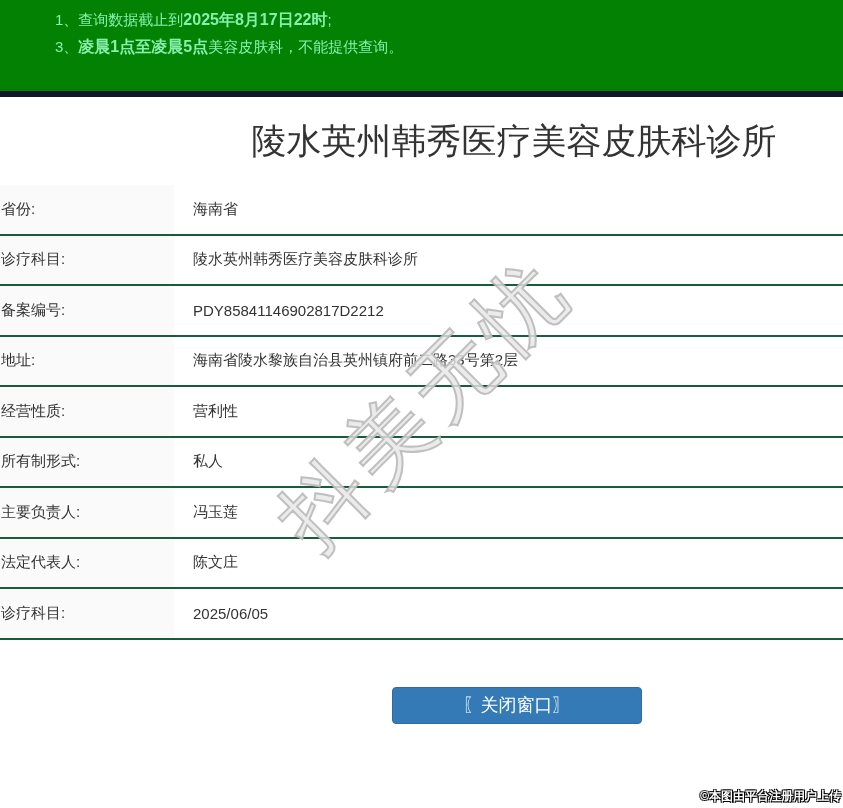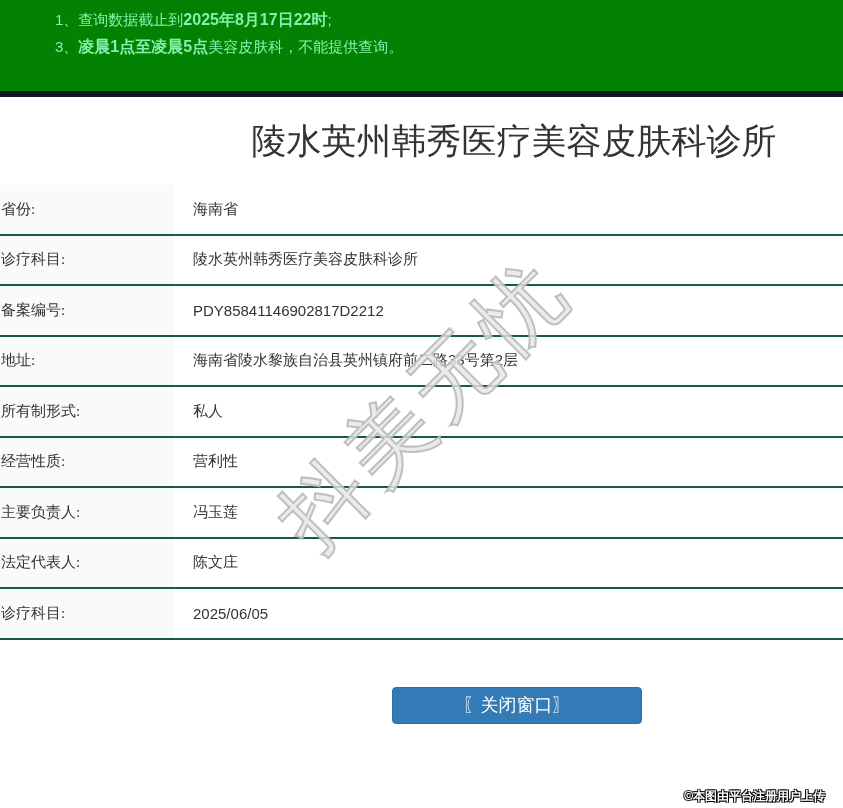--- a/index.html
+++ b/index.html
@@ -59,7 +59,6 @@
   td.cell-label{
     width:172px;
     background:#fafafa;
-    font-family:Liberation Serif, serif;
   }
   td.cell-value{
     padding-left:19px;

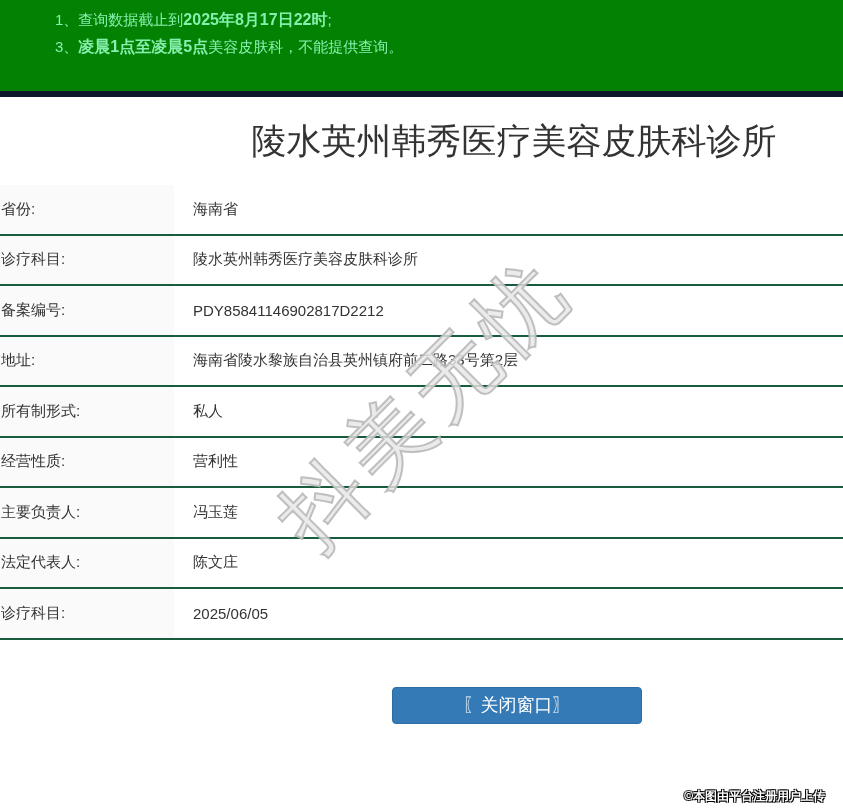--- a/index.html
+++ b/index.html
@@ -147,12 +147,12 @@
       <td class="cell-value">海南省陵水黎族自治县英州镇府前二路33号第2层</td>
     </tr>
     <tr>
+      <td class="cell-label">经营性质:</td>
+      <td class="cell-value">营利性</td>
+    </tr>
+    <tr>
       <td class="cell-label">所有制形式:</td>
       <td class="cell-value">私人</td>
-    </tr>
-    <tr>
-      <td class="cell-label">经营性质:</td>
-      <td class="cell-value">营利性</td>
     </tr>
     <tr>
       <td class="cell-label">主要负责人:</td>

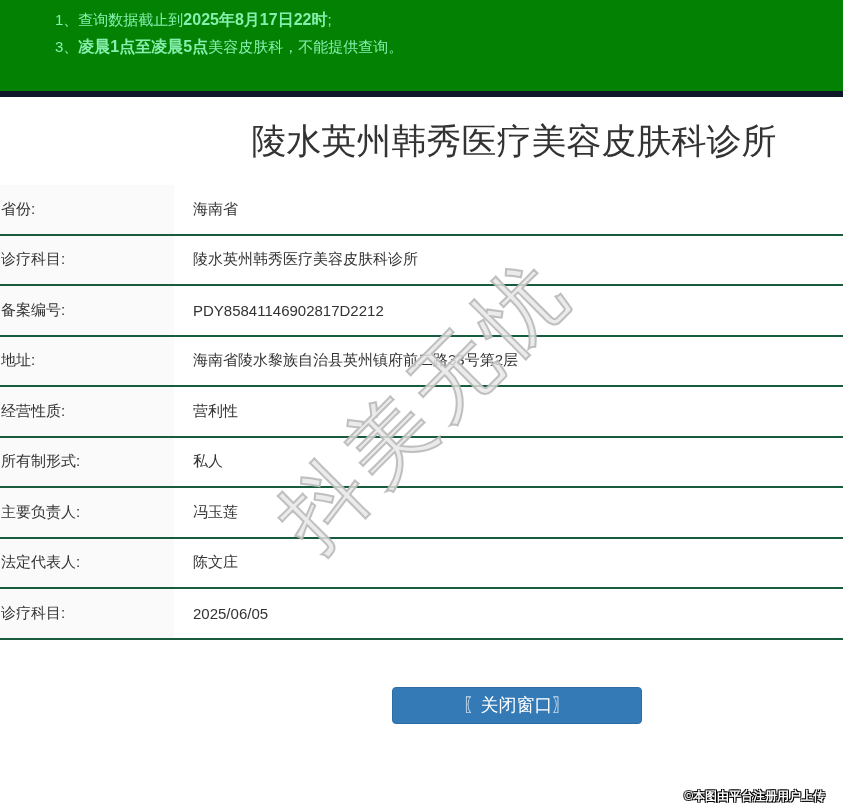--- a/index.html
+++ b/index.html
@@ -104,7 +104,7 @@
   
   .credit{
     position:absolute;
-    right:18px;
+    right:2px;
     bottom:3px;
     font-size:12px;
     font-weight:bold;

